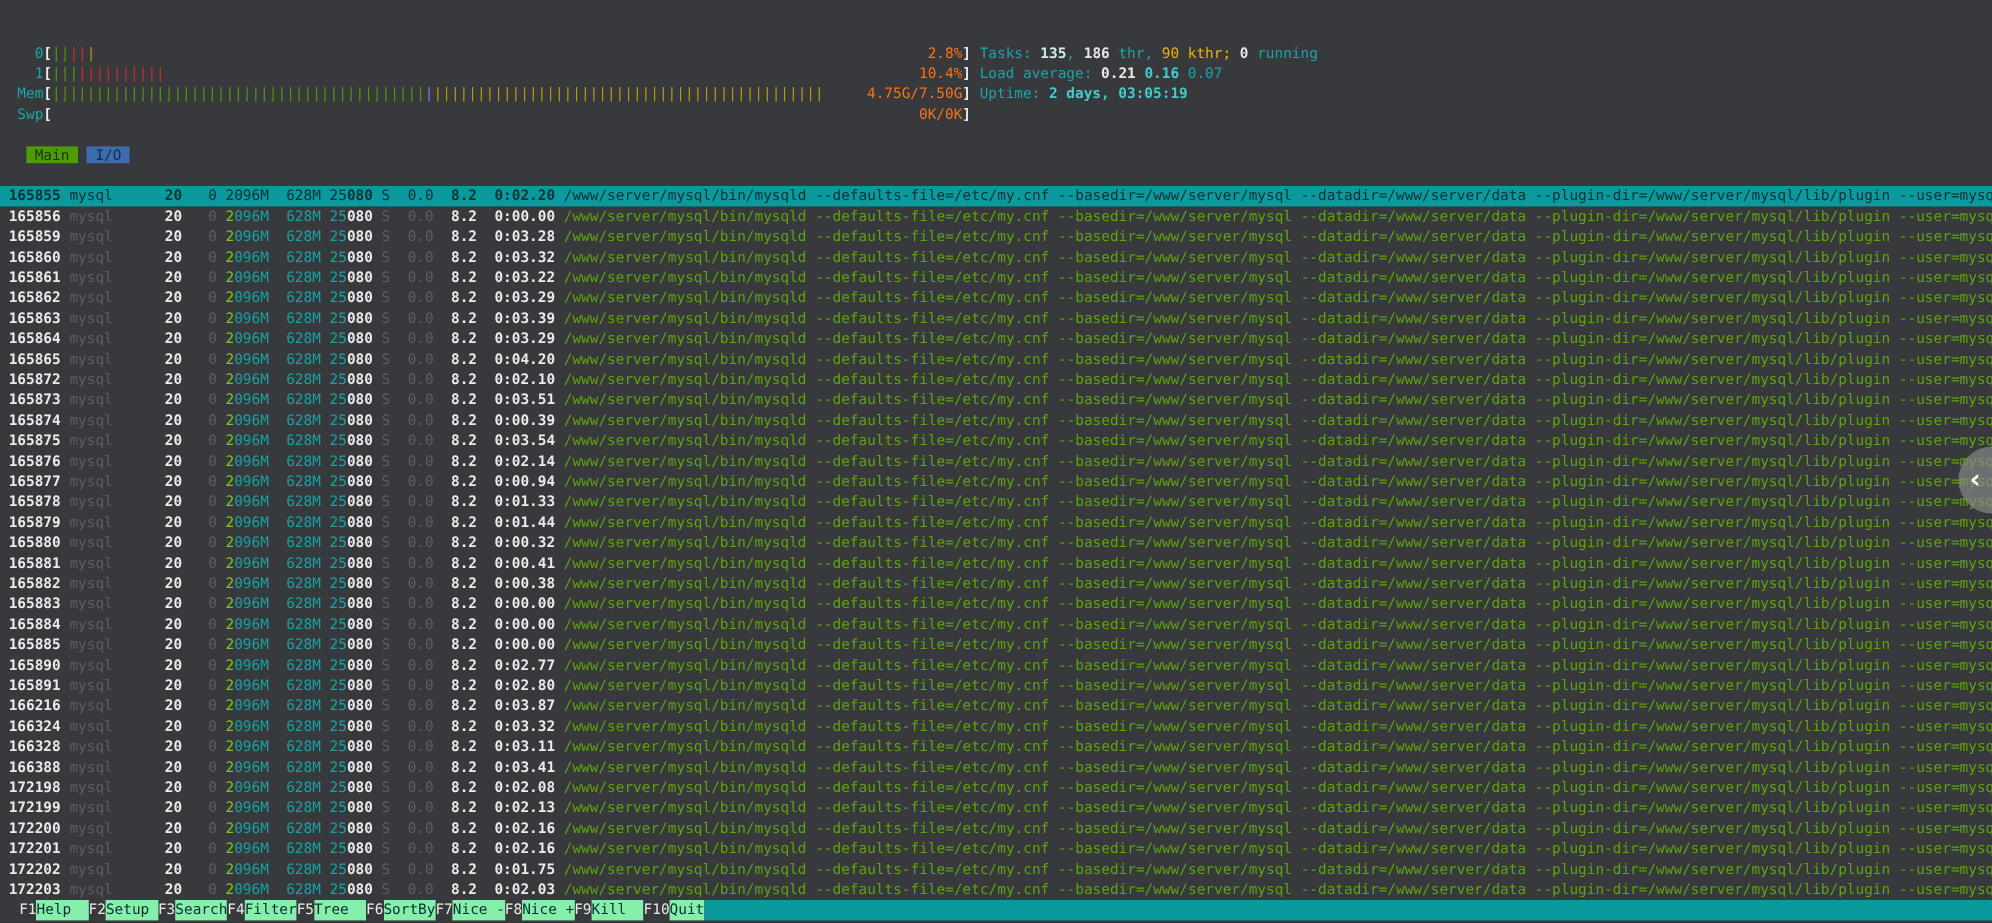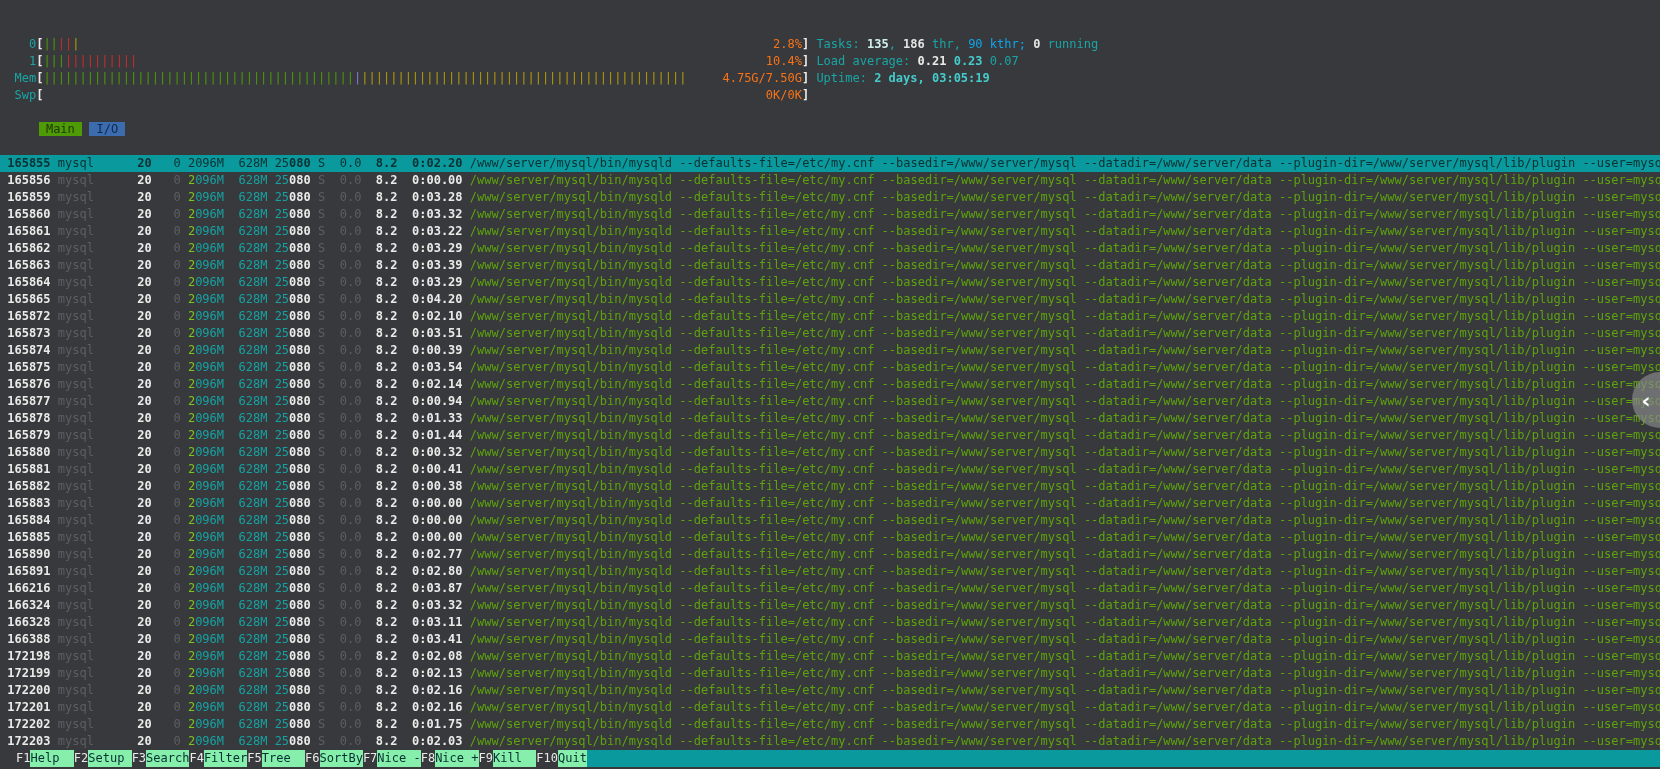--- a/index.html
+++ b/index.html
@@ -13,7 +13,7 @@
   
   .bw{color:#ebebe9;font-weight:bold;}
   .dim{color:#5d5e62;}
-  .gray{color:#0ea5e9;}
+  .gray{color:#eab308;}
   .tl{color:#1aa5a5;}
   .bcy{color:#45cccc;font-weight:bold;}
   .lcy{color:#cfeeee;font-weight:bold;}

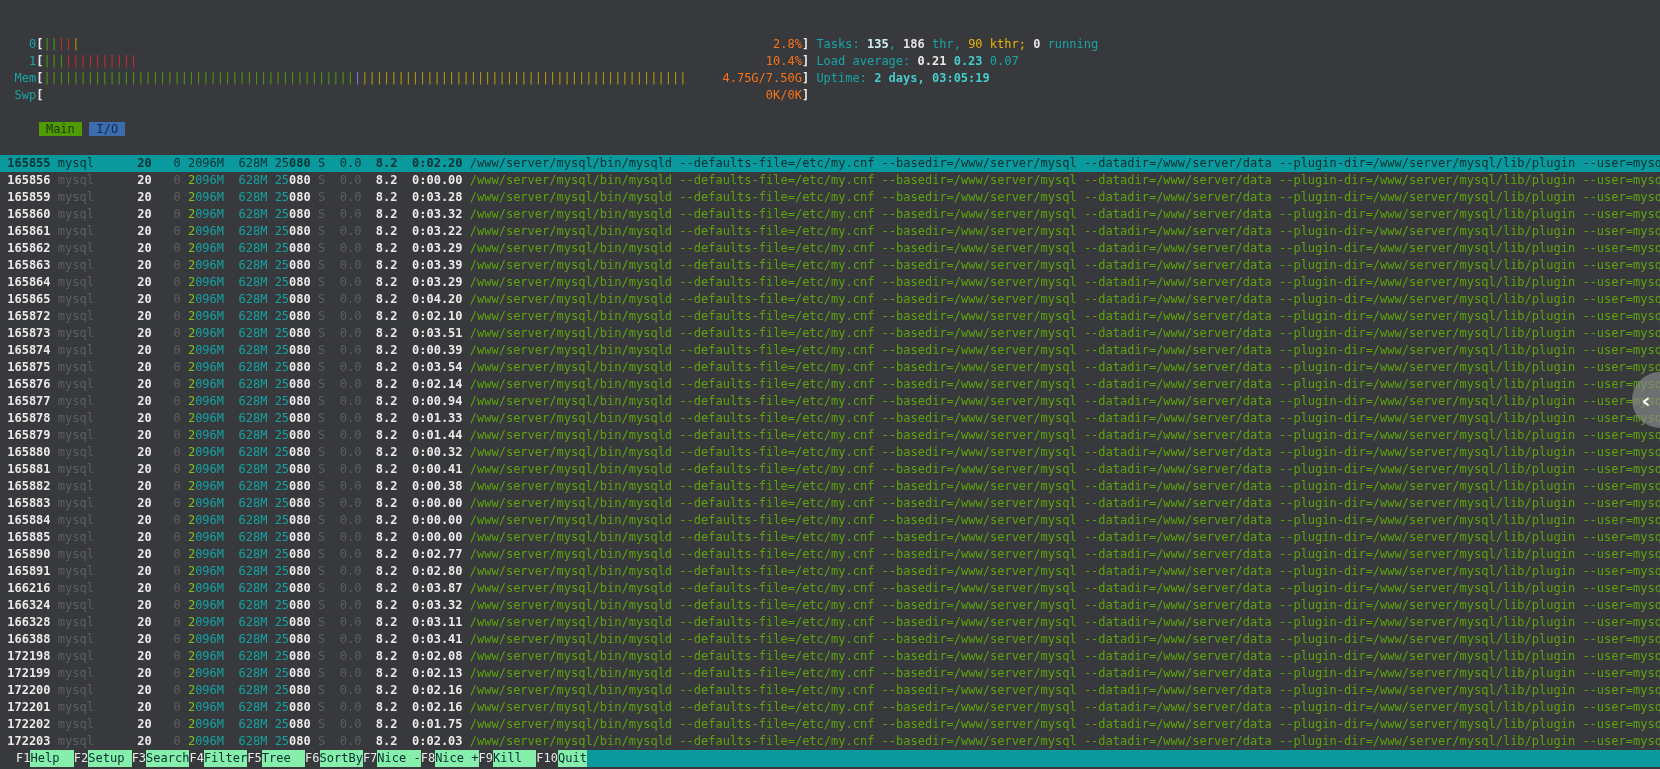--- a/index.html
+++ b/index.html
@@ -69,7 +69,7 @@
   <span class="tl">Swp</span><span class="bw">[</span><span class="m-int"><span class="m-val">0K/0K</span></span><span class="bw">]</span></pre>
 
   <pre class="info"><span class="tl">Tasks: </span><span class="lcy">135</span><span class="tl">, </span><span class="bgrn">186</span><span class="tl"> thr, </span><span class="gray">90 kthr; </span><span class="bgrn">0</span><span class="tl"> running</span>
-<span class="tl">Load average: </span><span class="bw">0.21 </span><span class="bcy">0.23 </span><span class="tl">0.07</span>
+<span class="tl">Load average: </span><span class="bw">0.21 </span><span class="bcy">0.16 </span><span class="tl">0.07</span>
 <span class="tl">Uptime: </span><span class="bcy">2 days, 03:05:19</span></pre>
 
   <pre class="tabs" id="tabs">   <span class="tab tab-active"> Main </span> <span class="tab tab-io"> I/O </span></pre>

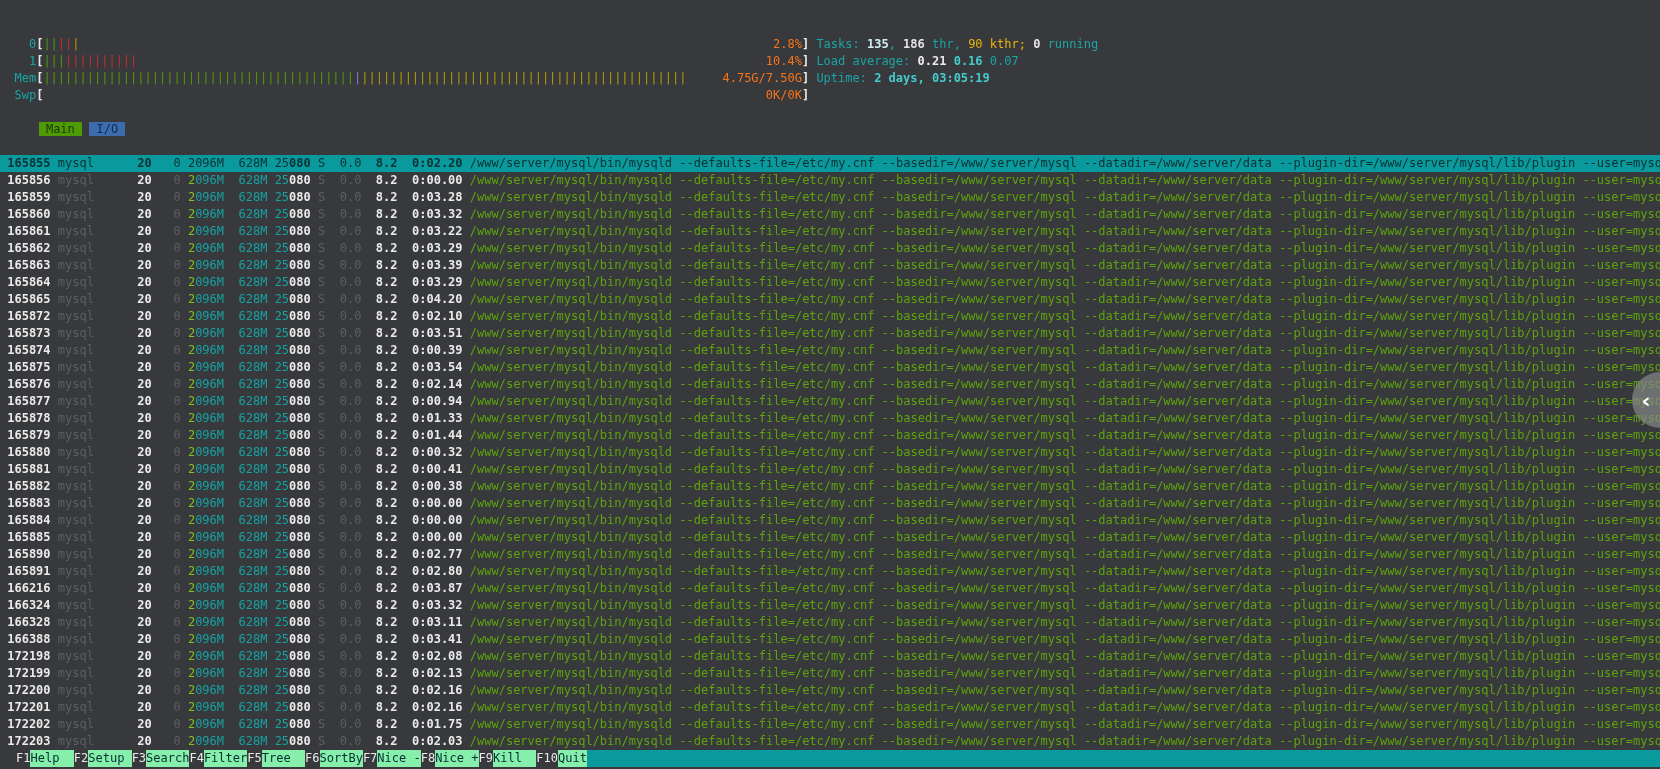--- a/index.html
+++ b/index.html
@@ -32,7 +32,7 @@
   
   .info{position:absolute;left:113ch;top:36px;}
   
-  .tabs{position:absolute;left:17px;top:121px;}
+  .tabs{position:absolute;left:0;top:121px;}
   .tab{cursor:default;}
   .tab-active{background:#4f9b06;color:#1d3505;}
   .tab-io{background:#3c6cae;color:#0e2a52;}

